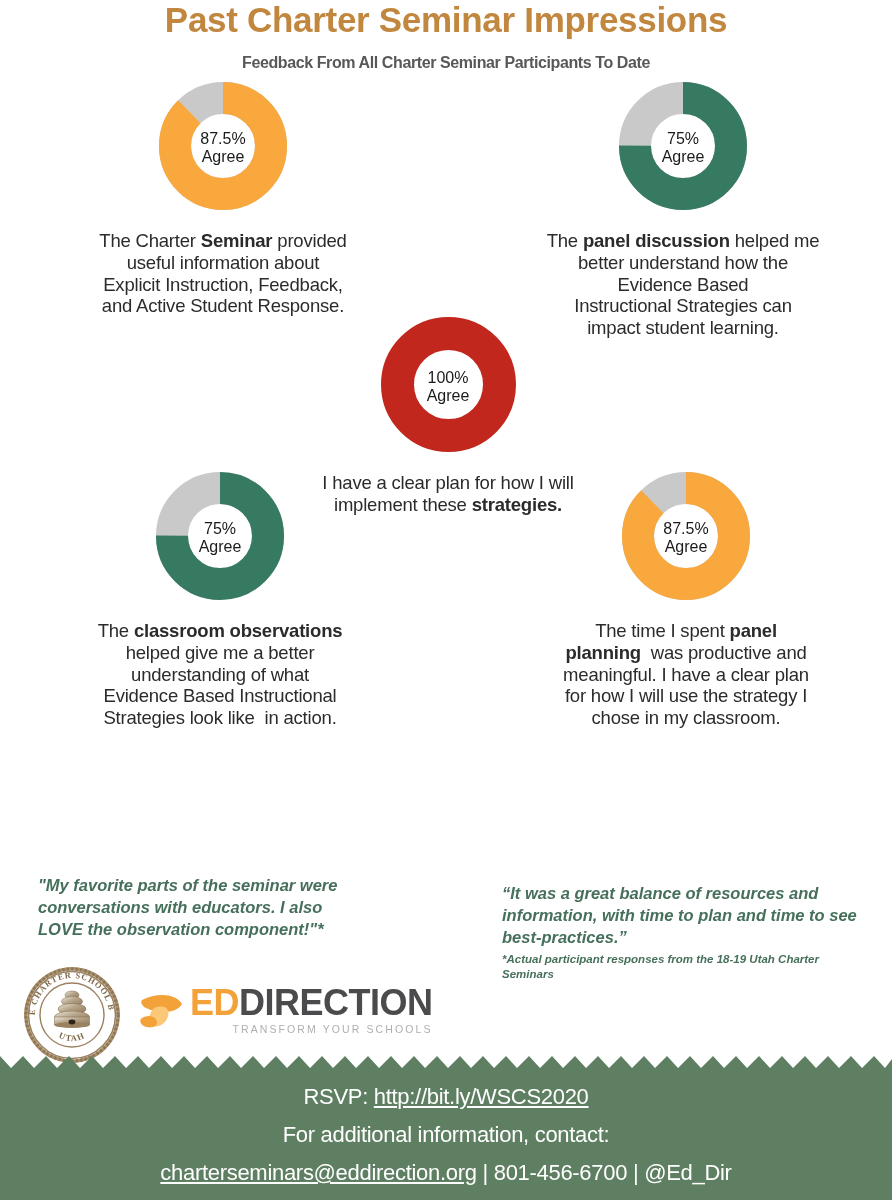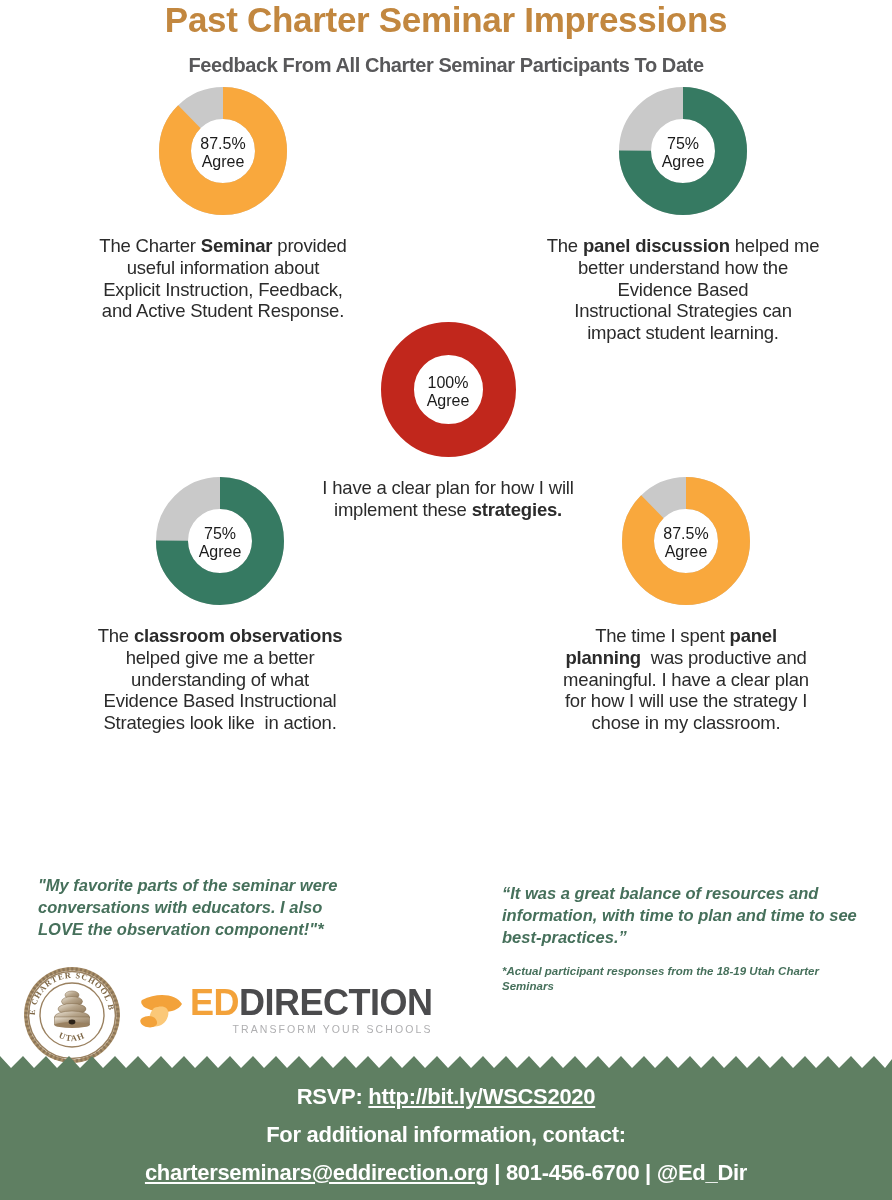--- a/index.html
+++ b/index.html
@@ -18,7 +18,7 @@
     letter-spacing:-0.3px; line-height:1.15;
   }
   .subtitle {
-    font-size:20px; font-weight:bold; color:#58585A;
+    font-size:16px; font-weight:bold; color:#58585A;
     letter-spacing:-0.4px; margin-top:14px;
   }
 

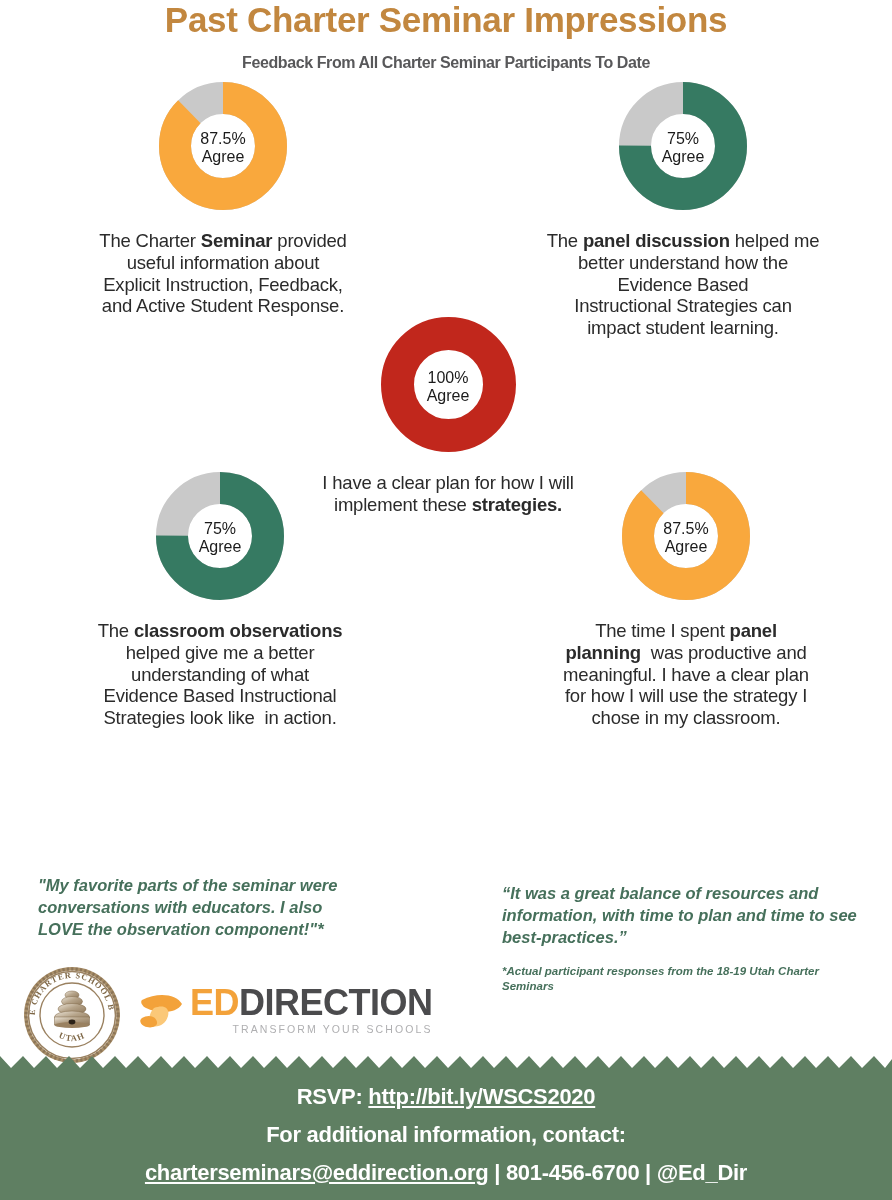--- a/index.html
+++ b/index.html
@@ -63,7 +63,7 @@
   .quote-left  { left:38px; top:10px;  width:330px; font-size:16.5px; }
   .quote-right { left:502px; top:18px; width:360px; font-size:16.5px; }
   .quote-note {
-    margin-top:16px; font-size:11.5px; 
+    margin-top:4px; font-size:11.5px; 
     font-weight:bold; color:#46705B; line-height:1.3;
   }
 

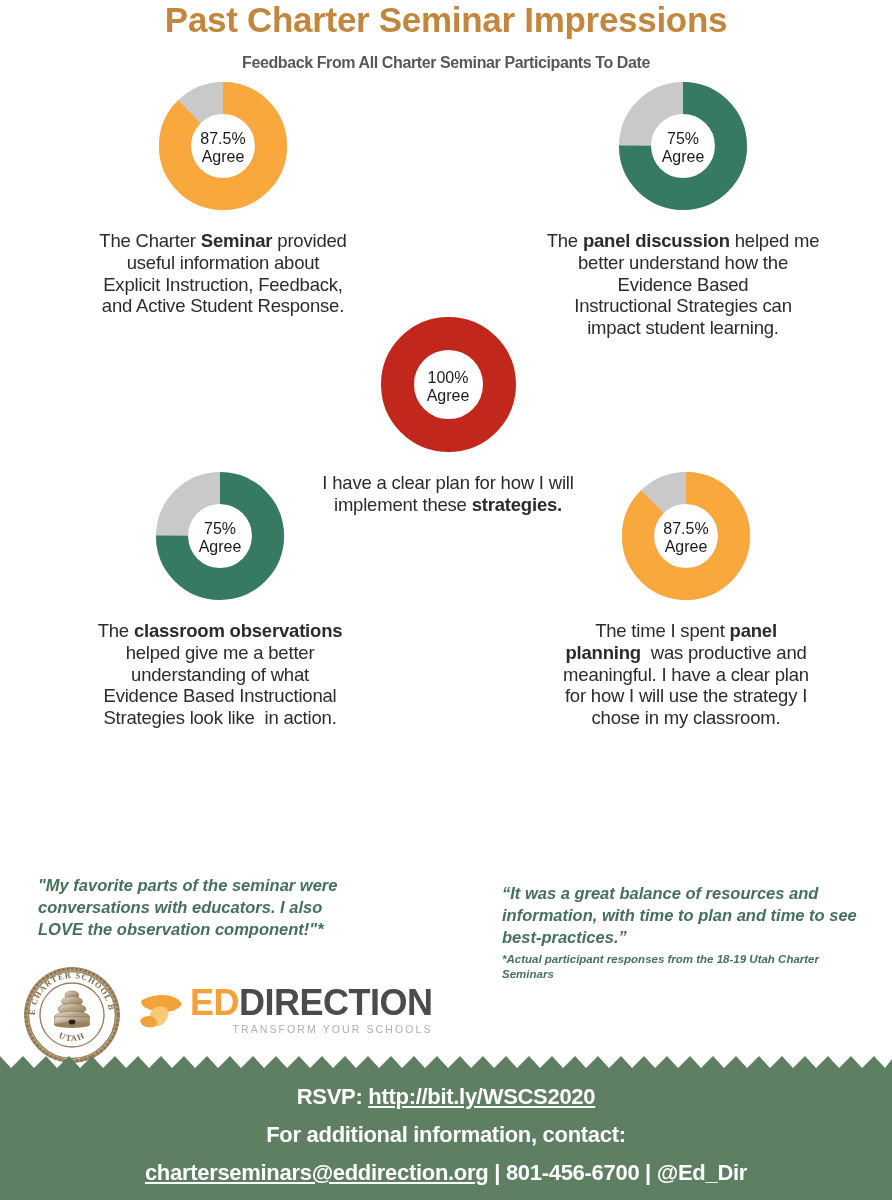--- a/index.html
+++ b/index.html
@@ -96,7 +96,7 @@
   }
   .footer-inner { padding-top:18px; }
   .footer-line {
-    font-size:22px; font-weight:bold; letter-spacing:-0.3px;
+    font-size:22px; font-weight:normal; letter-spacing:-0.3px;
     line-height:1.0; margin-bottom:16px; color:#ffffff;
   }
   .footer-line a, .footer-line .u {

